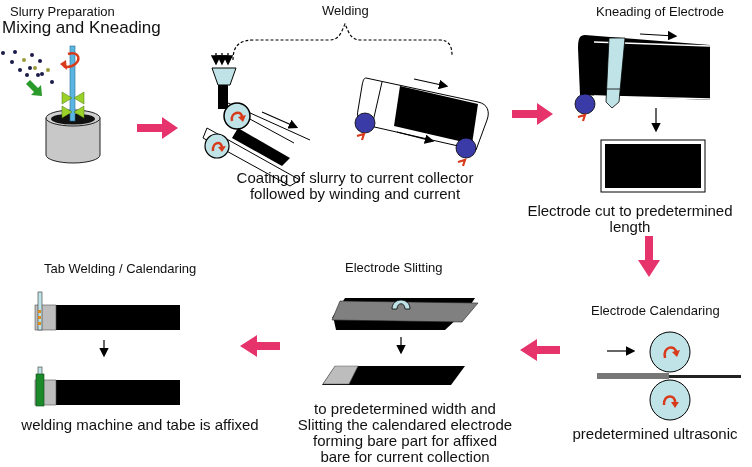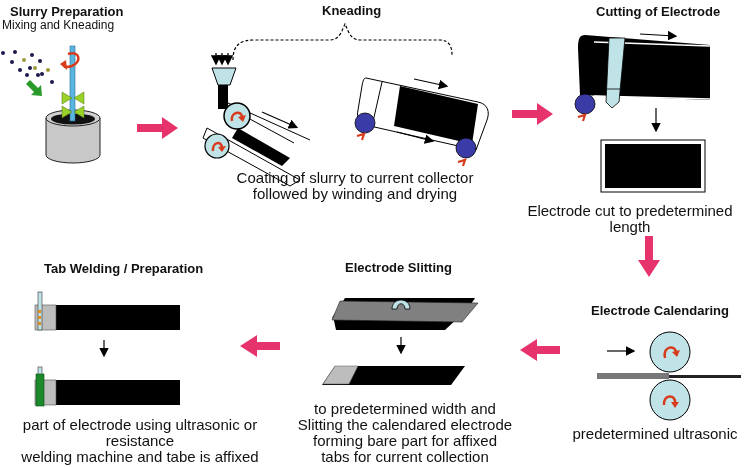--- a/index.html
+++ b/index.html
@@ -5,7 +5,7 @@
   html, body { margin: 0; padding: 0; background: #ffffff; }
   body { width: 752px; height: 467px; position: relative; overflow: hidden;
          font-family: "Liberation Sans", sans-serif; color: #111; }
-  .title { position: absolute; font-weight: bold; font-size: 13px; white-space: nowrap; }
+  .title { position: absolute; font-weight: normal; font-size: 13px; white-space: nowrap; }
   .sub { position: absolute; font-size: 12px; white-space: nowrap; }
   .cap { position: absolute; font-size: 15px; text-align: center; line-height: 16px; }
   svg.stage { position: absolute; left: 0; top: 0; }

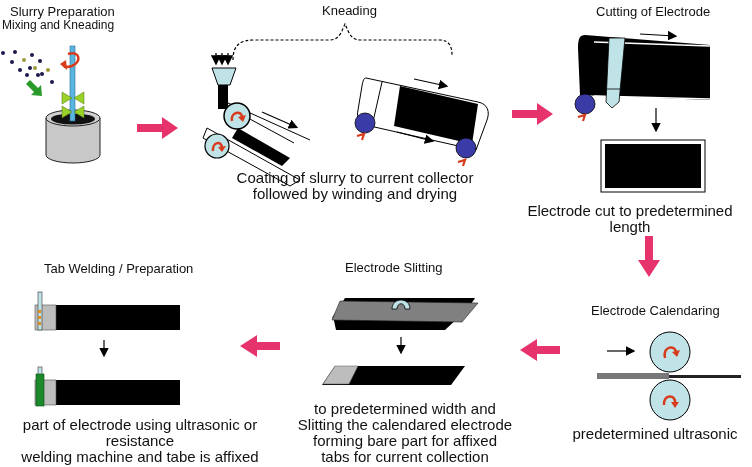--- a/index.html
+++ b/index.html
@@ -173,7 +173,7 @@
 <div class="title" style="left:10px; top:4px;">Slurry Preparation</div>
 <div class="sub" style="left:2px; top:18px;">Mixing and Kneading</div>
 
-<div class="title" style="left:322px; top:3px;">Kneading</div>
+<div class="title" style="left:322px; top:3px;">Welding</div>
 <div class="cap" style="left:230px; top:170px; width:250px;">
   <div>Coating of slurry to current collector</div>
   <div>followed by winding and drying</div>

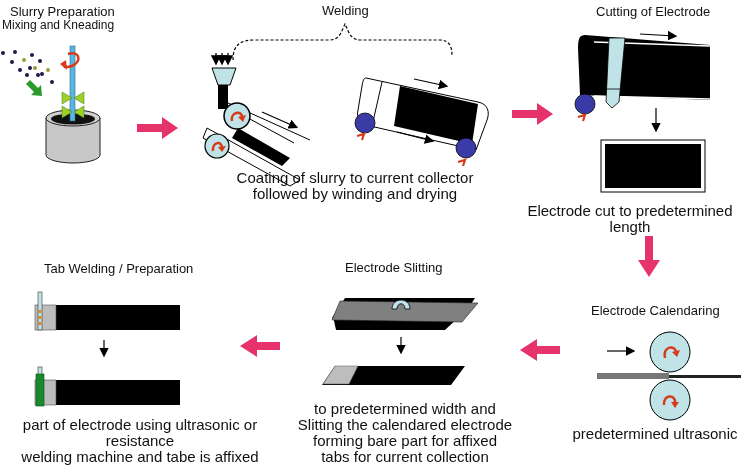--- a/index.html
+++ b/index.html
@@ -179,7 +179,7 @@
   <div>followed by winding and drying</div>
 </div>
 
-<div class="title" style="left:596px; top:4px;">Cutting of Electrode</div>
+<div class="title" style="left:596px; top:4px;">Kneading of Electrode</div>
 <div class="cap" style="left:508px; top:203px; width:244px;">
   <div>Electrode cut to predetermined length</div>
 </div>

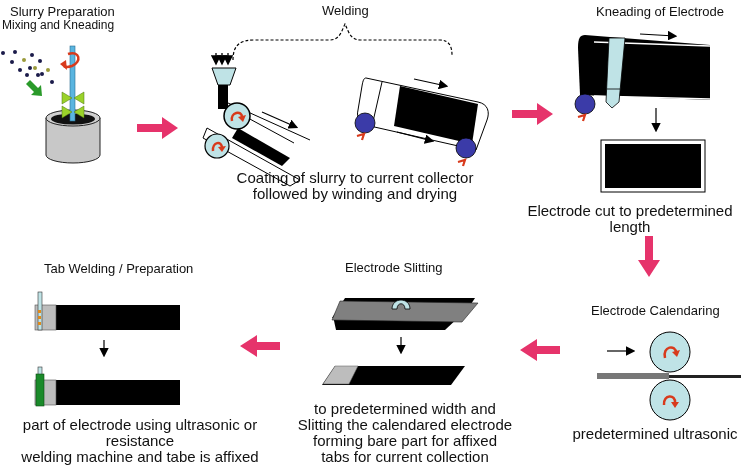--- a/index.html
+++ b/index.html
@@ -6,7 +6,7 @@
   body { width: 752px; height: 467px; position: relative; overflow: hidden;
          font-family: "Liberation Sans", sans-serif; color: #111; }
   .title { position: absolute; font-weight: normal; font-size: 13px; white-space: nowrap; }
-  .sub { position: absolute; font-size: 12px; white-space: nowrap; }
+  .sub { position: absolute; font-size: 17px; white-space: nowrap; }
   .cap { position: absolute; font-size: 15px; text-align: center; line-height: 16px; }
   svg.stage { position: absolute; left: 0; top: 0; }
 </style>

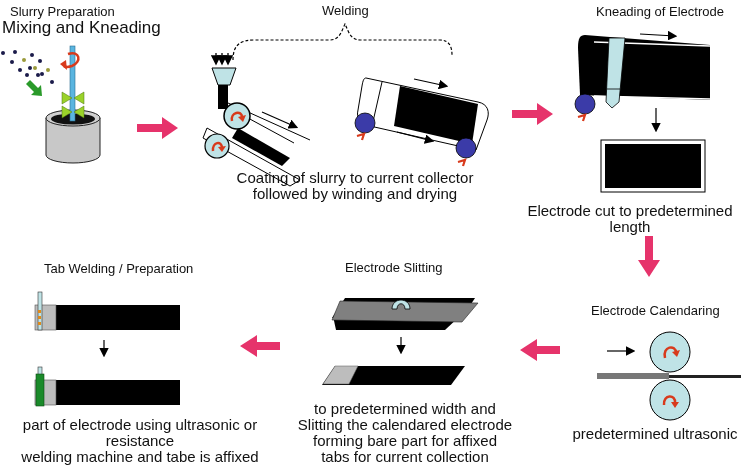--- a/index.html
+++ b/index.html
@@ -176,7 +176,7 @@
 <div class="title" style="left:322px; top:3px;">Welding</div>
 <div class="cap" style="left:230px; top:170px; width:250px;">
   <div>Coating of slurry to current collector</div>
-  <div>followed by winding and drying</div>
+  <div>followed by winding and current</div>
 </div>
 
 <div class="title" style="left:596px; top:4px;">Kneading of Electrode</div>

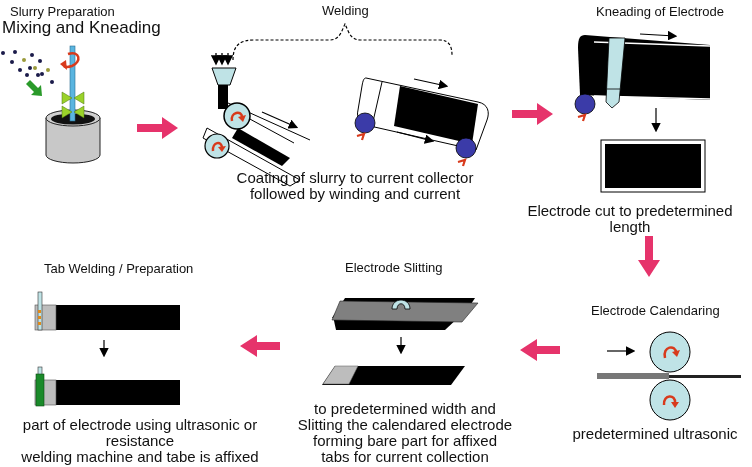--- a/index.html
+++ b/index.html
@@ -197,7 +197,7 @@
   <div>tabs for current collection</div>
 </div>
 
-<div class="title" style="left:44px; top:261px;">Tab Welding / Preparation</div>
+<div class="title" style="left:44px; top:261px;">Tab Welding / Calendaring</div>
 <div class="cap" style="left:0px; top:417px; width:280px;">
   <div>part of electrode using ultrasonic or resistance</div>
   <div>welding machine and tabe is affixed</div>

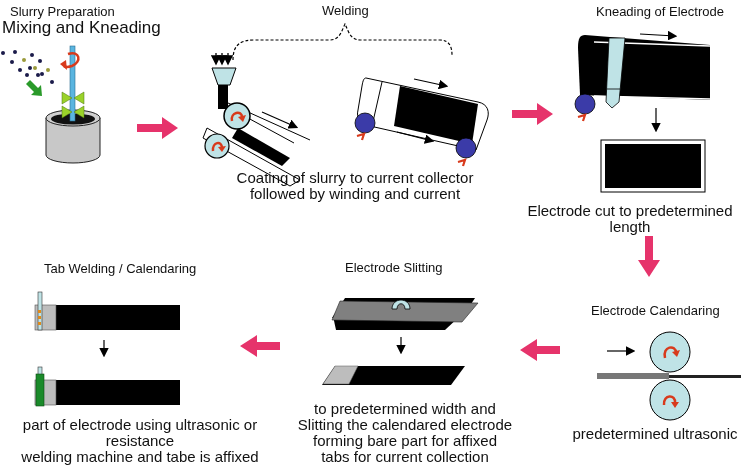--- a/index.html
+++ b/index.html
@@ -199,7 +199,6 @@
 
 <div class="title" style="left:44px; top:261px;">Tab Welding / Calendaring</div>
 <div class="cap" style="left:0px; top:417px; width:280px;">
-  <div>part of electrode using ultrasonic or resistance</div>
   <div>welding machine and tabe is affixed</div>
 </div>
 

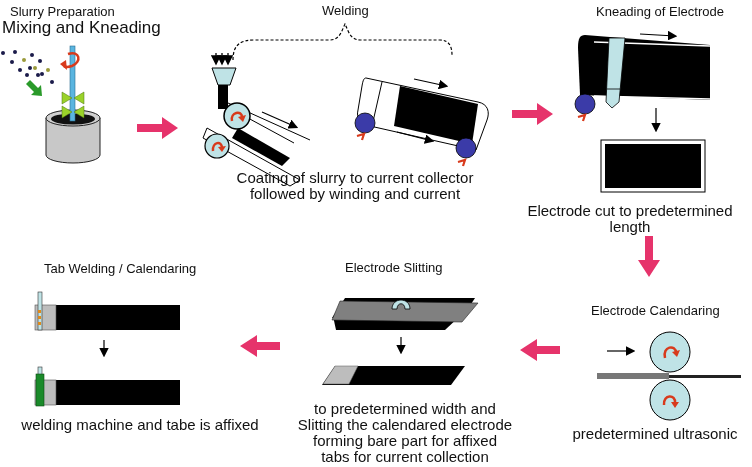--- a/index.html
+++ b/index.html
@@ -194,7 +194,7 @@
   <div>to predetermined width and</div>
   <div>Slitting the calendared electrode</div>
   <div>forming bare part for affixed</div>
-  <div>tabs for current collection</div>
+  <div>bare for current collection</div>
 </div>
 
 <div class="title" style="left:44px; top:261px;">Tab Welding / Calendaring</div>

